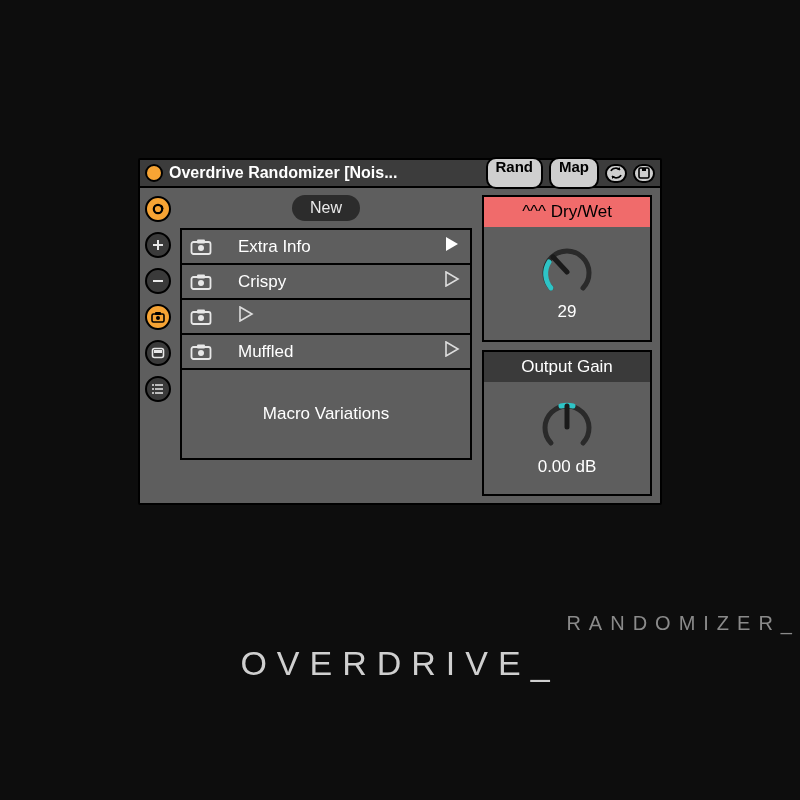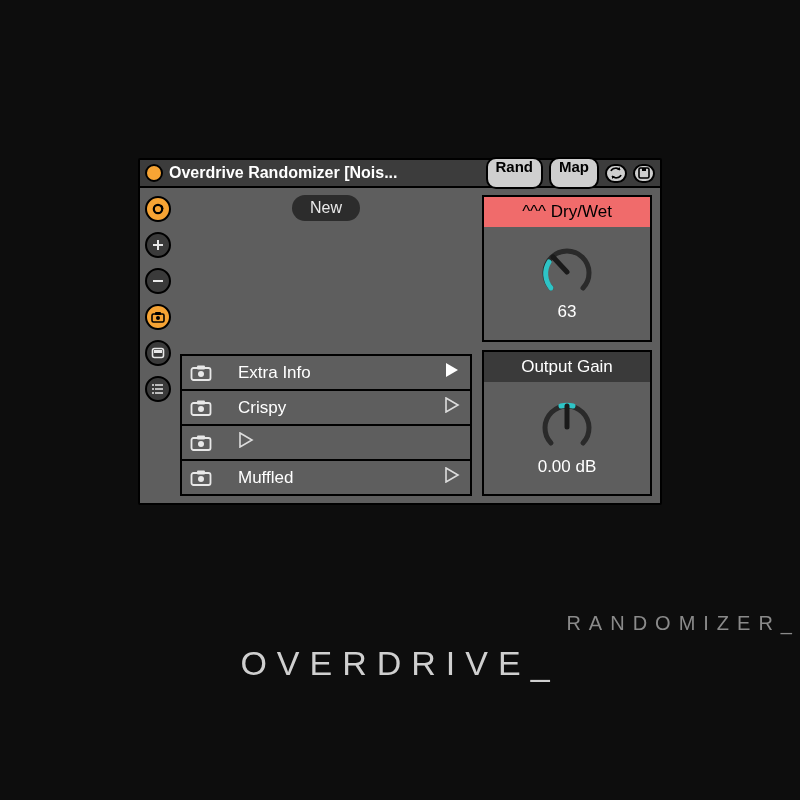--- a/index.html
+++ b/index.html
@@ -65,7 +65,7 @@
   .sicon svg{display:block;}
 
   .center{
-    flex:1; padding:7px 8px 7px 4px; display:flex; flex-direction:column; gap:0;justify-content:space-between;
+    flex:1; padding:7px 8px 7px 4px; display:flex; flex-direction:column; gap:0;
   }
   .new-row{ display:flex; justify-content:center; margin-bottom:7px;}
   .new-pill{

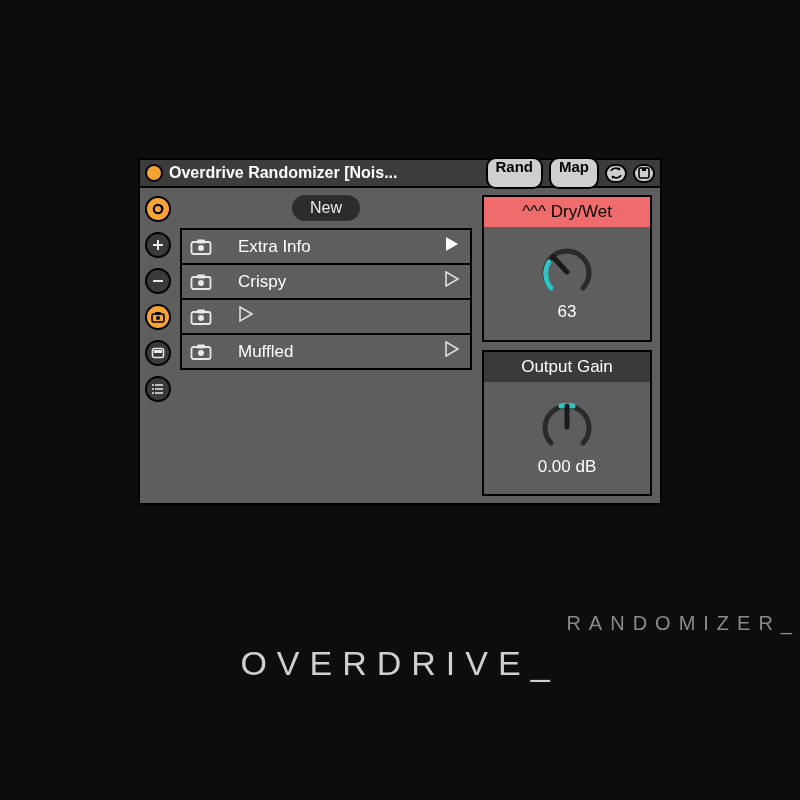--- a/index.html
+++ b/index.html
@@ -259,7 +259,7 @@
               <line x1="28" y1="28" x2="14" y2="13" stroke="#1a1a1a" stroke-width="5" stroke-linecap="round"></line>
             </svg>
           </div>
-          <div class="knob-val">63</div>
+          <div class="knob-val">29</div>
         </div>
       </div>
       <div class="param dark">

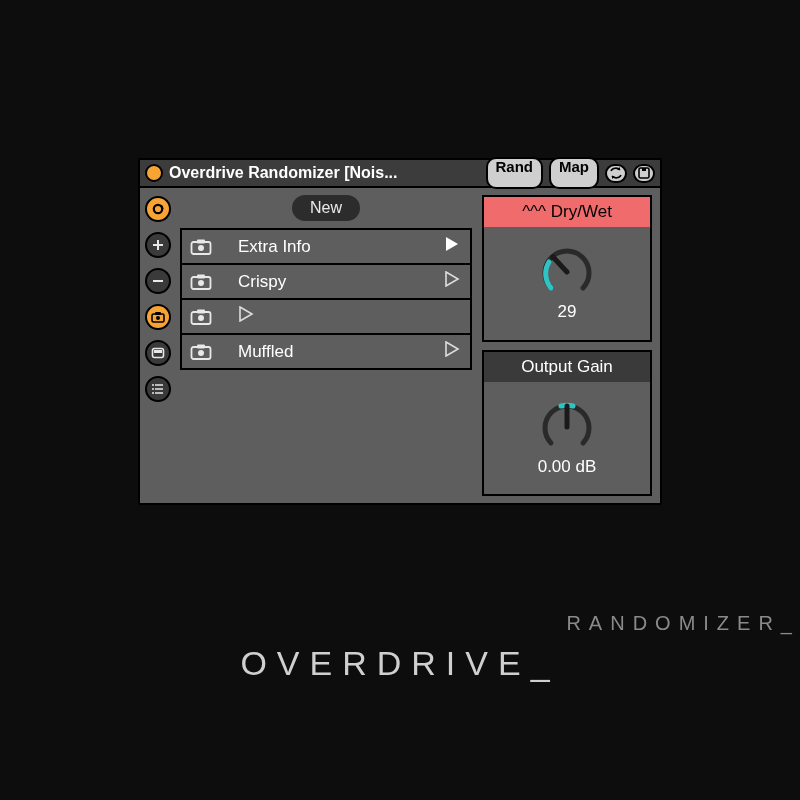--- a/index.html
+++ b/index.html
@@ -246,6 +246,7 @@
           </span>
         </div>
       </div>
+      <div class="macro-footer">Macro Variations</div>
     </div>
 
     <div class="right">

